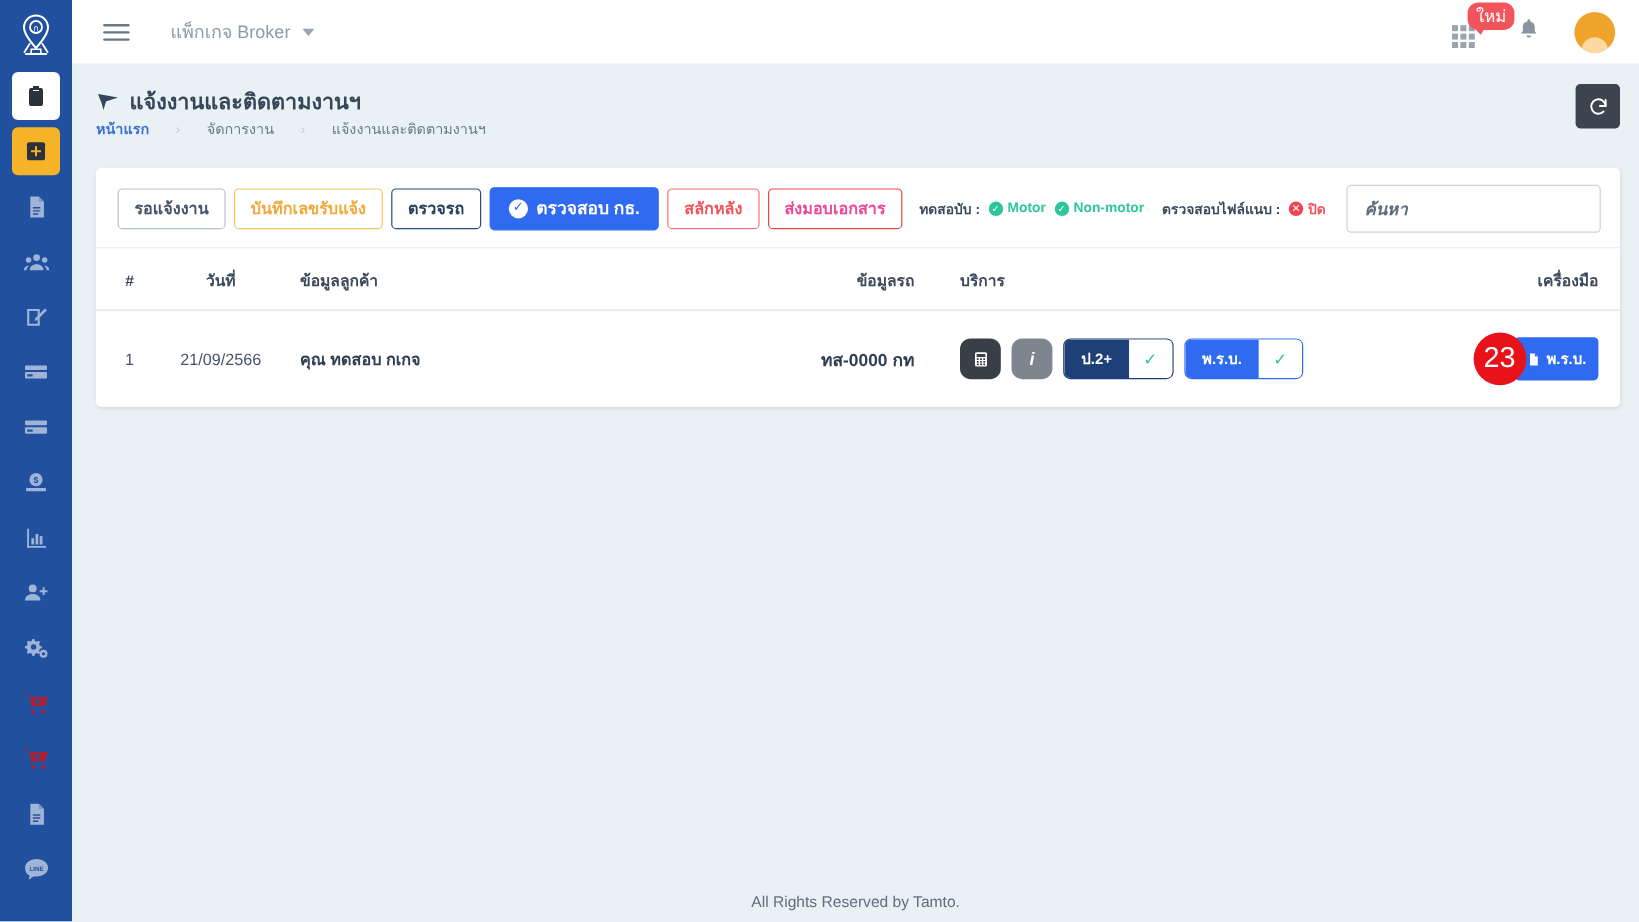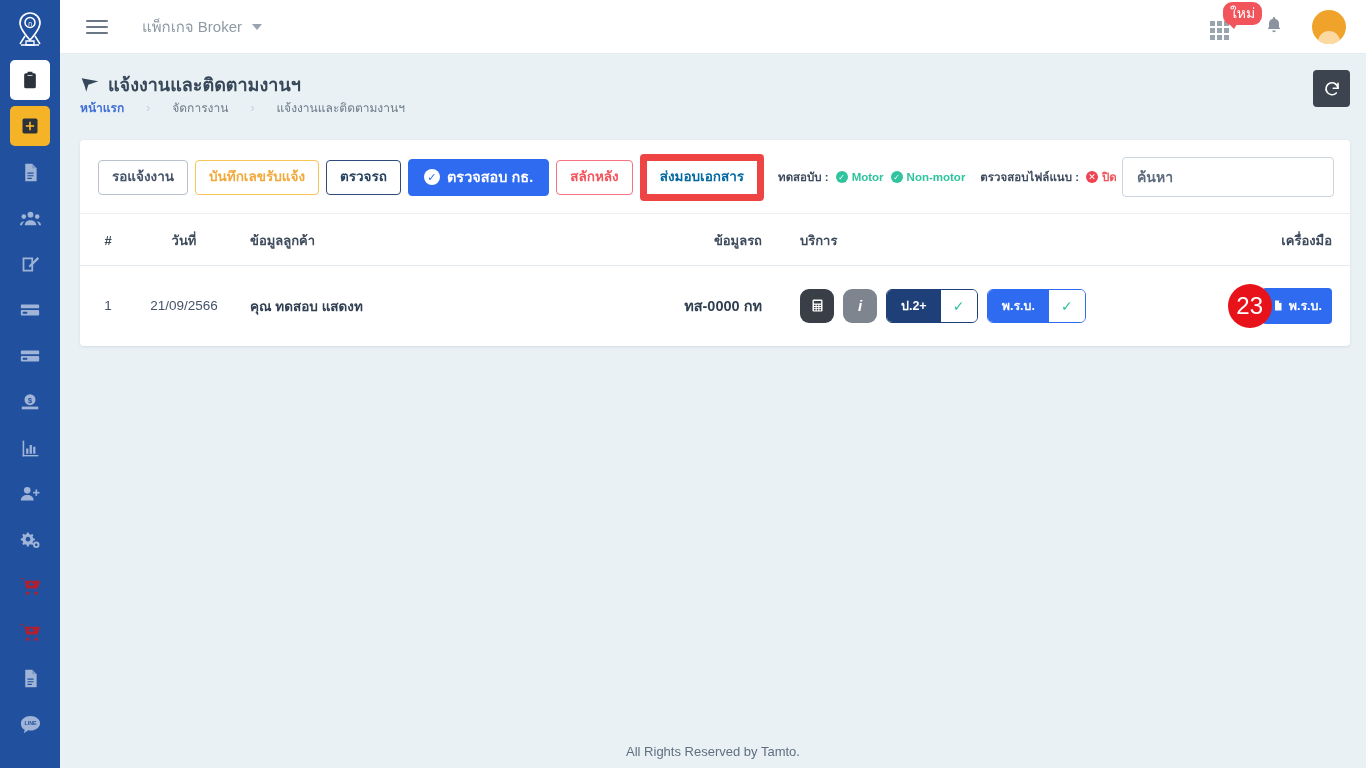--- a/index.html
+++ b/index.html
@@ -128,7 +128,7 @@
   .tab.t-active { background: #2f6bf0; border: 1px solid #2f6bf0; color: #fff;
                   display: flex; align-items: center; gap: 7px; padding: 8px 15px; font-size: 14.5px; }
   .tab.t-red    { border: 1px solid #f6737f; color: #f2545b; }
-  .tab.t-teal   { border: 7px solid #ef4444; color: #0369a1; }
+  .tab.t-teal   { border: 1px solid #ef4444; color: #ec4899; }
   .tab-check {
     width: 16px; height: 16px; border-radius: 50%; background: #fff; color: #2f6bf0;
     font-size: 11px; display: flex; align-items: center; justify-content: center; font-weight: bold;

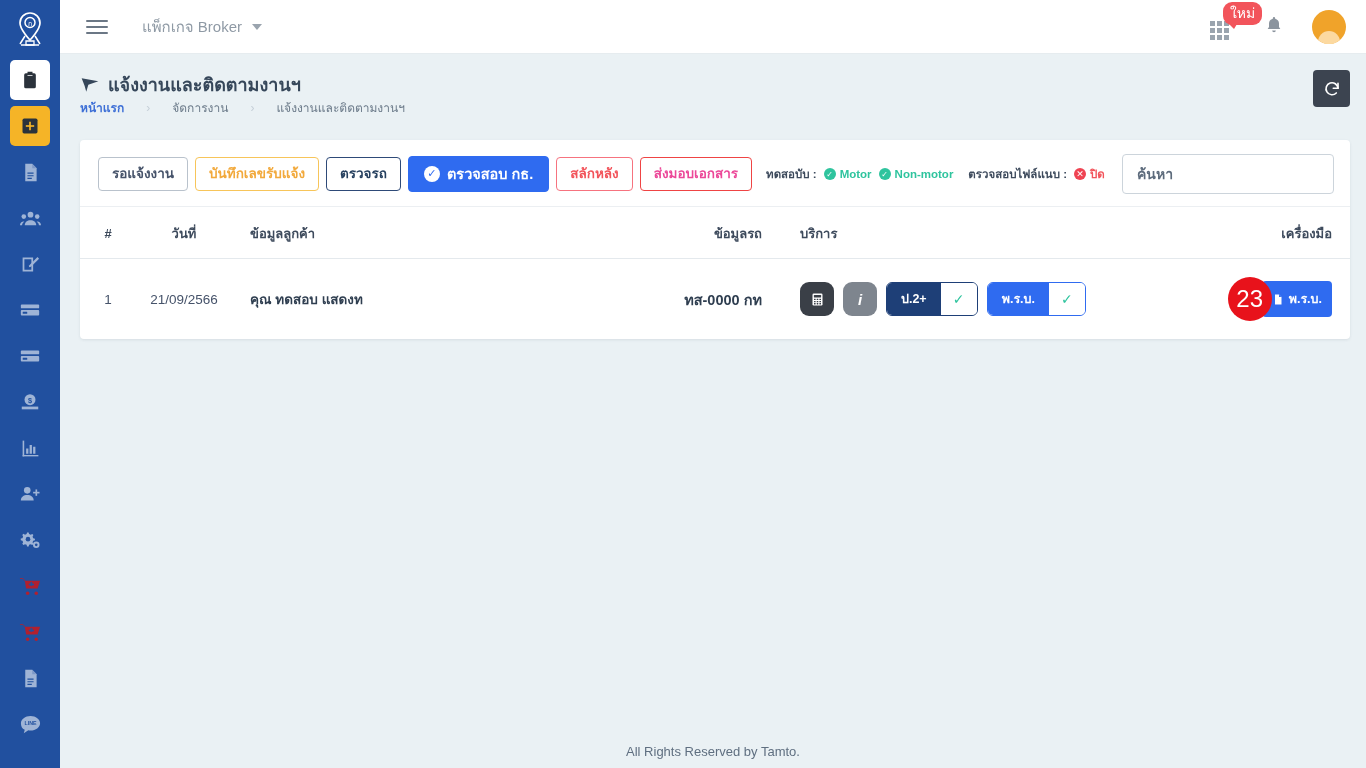--- a/index.html
+++ b/index.html
@@ -148,6 +148,7 @@
     width: 212px; height: 40px; border: 1px solid #ccd4db; border-radius: 4px;
     padding: 0 14px; font-size: 14px; color: #c2410c; font-family: inherit; outline: none;
     font-weight: bold;
+    font-style: italic;
   }
   .search-input::placeholder { color: #5d6b7c; font-weight: bold; }
 

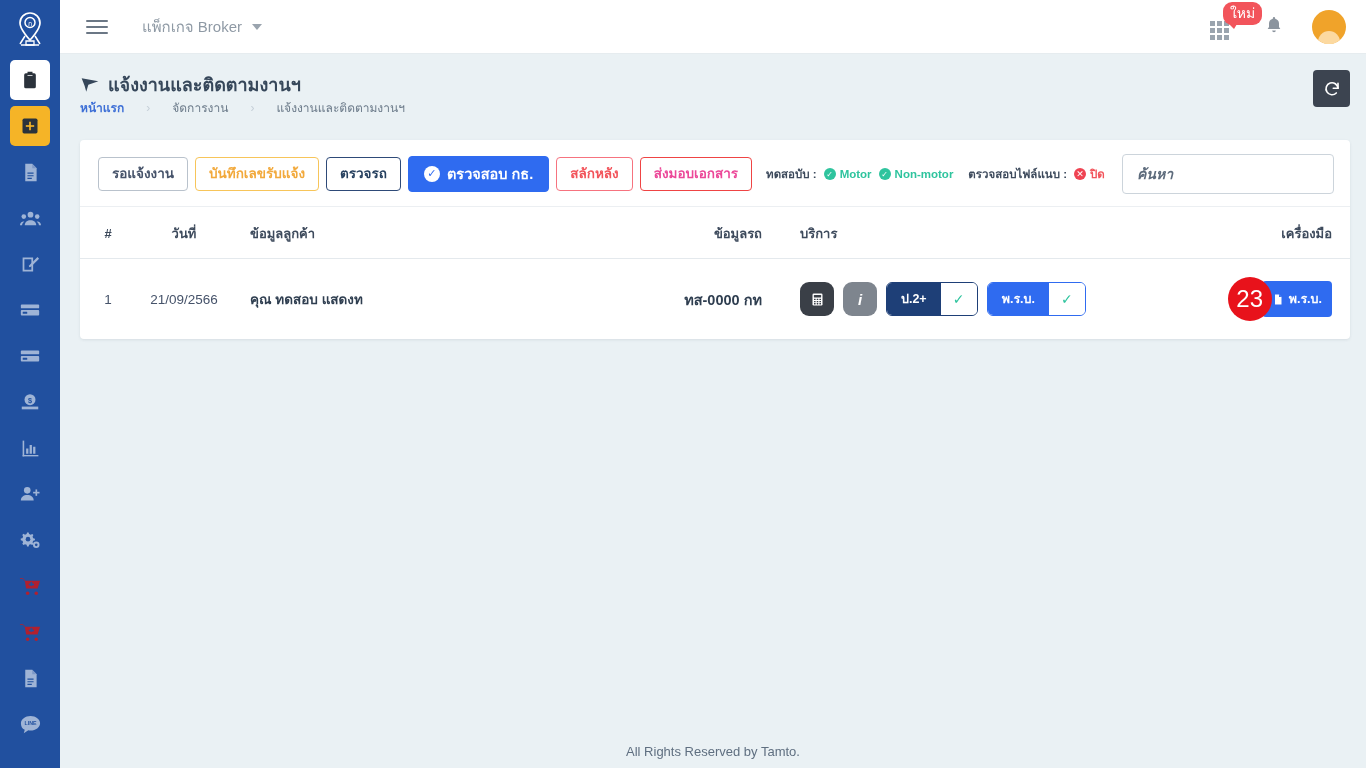--- a/index.html
+++ b/index.html
@@ -452,7 +452,7 @@
           <td class="c-num">1</td>
           <td class="c-date">21/09/2566</td>
           <td class="c-cust">
-            <span class="cust-name">คุณ ทดสอบ แสดงท</span>
+            <span class="cust-name">คุณ ทดสอบ กเกจ</span>
           </td>
           <td class="c-car">
             <span class="car-plate">ทส-0000 กท</span>

